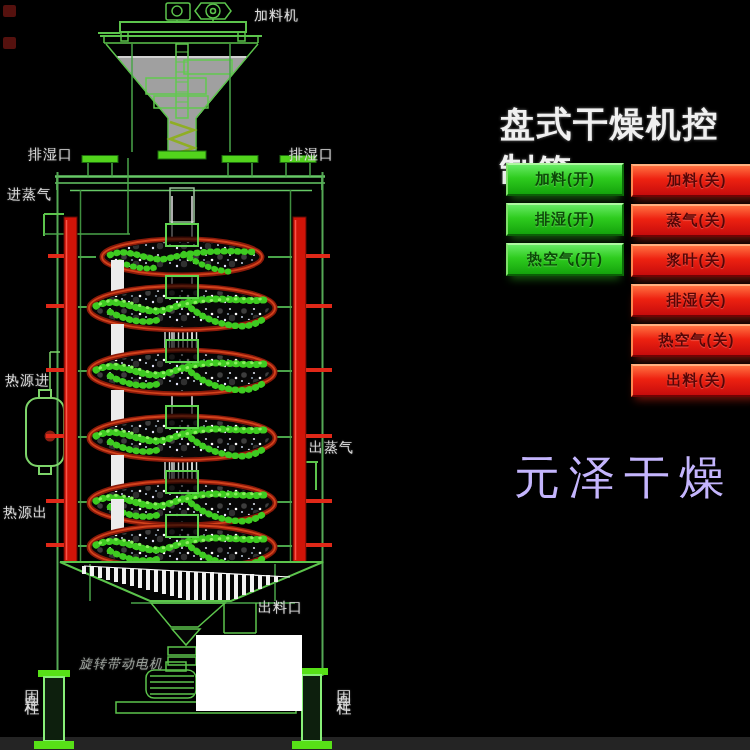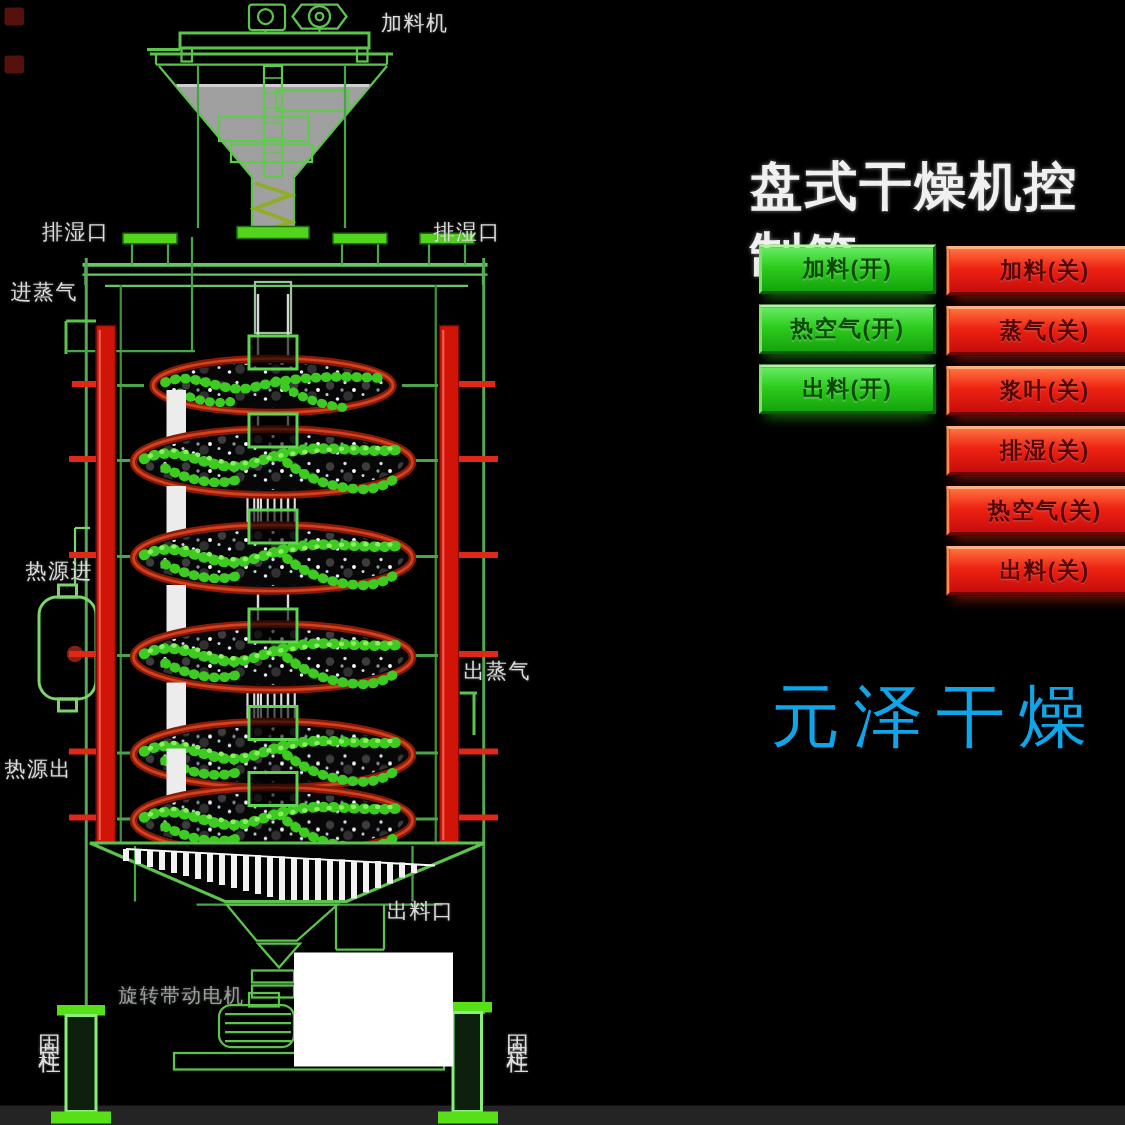--- a/index.html
+++ b/index.html
@@ -299,6 +299,7 @@
 
   <div class="btn-col col-on">
     <div class="btn btn-on">加料(开)</div>
+    <div class="btn btn-on">排湿(开)</div>
     <div class="btn btn-on">热空气(开)</div>
     <div class="btn btn-on">出料(开)</div>
   </div>

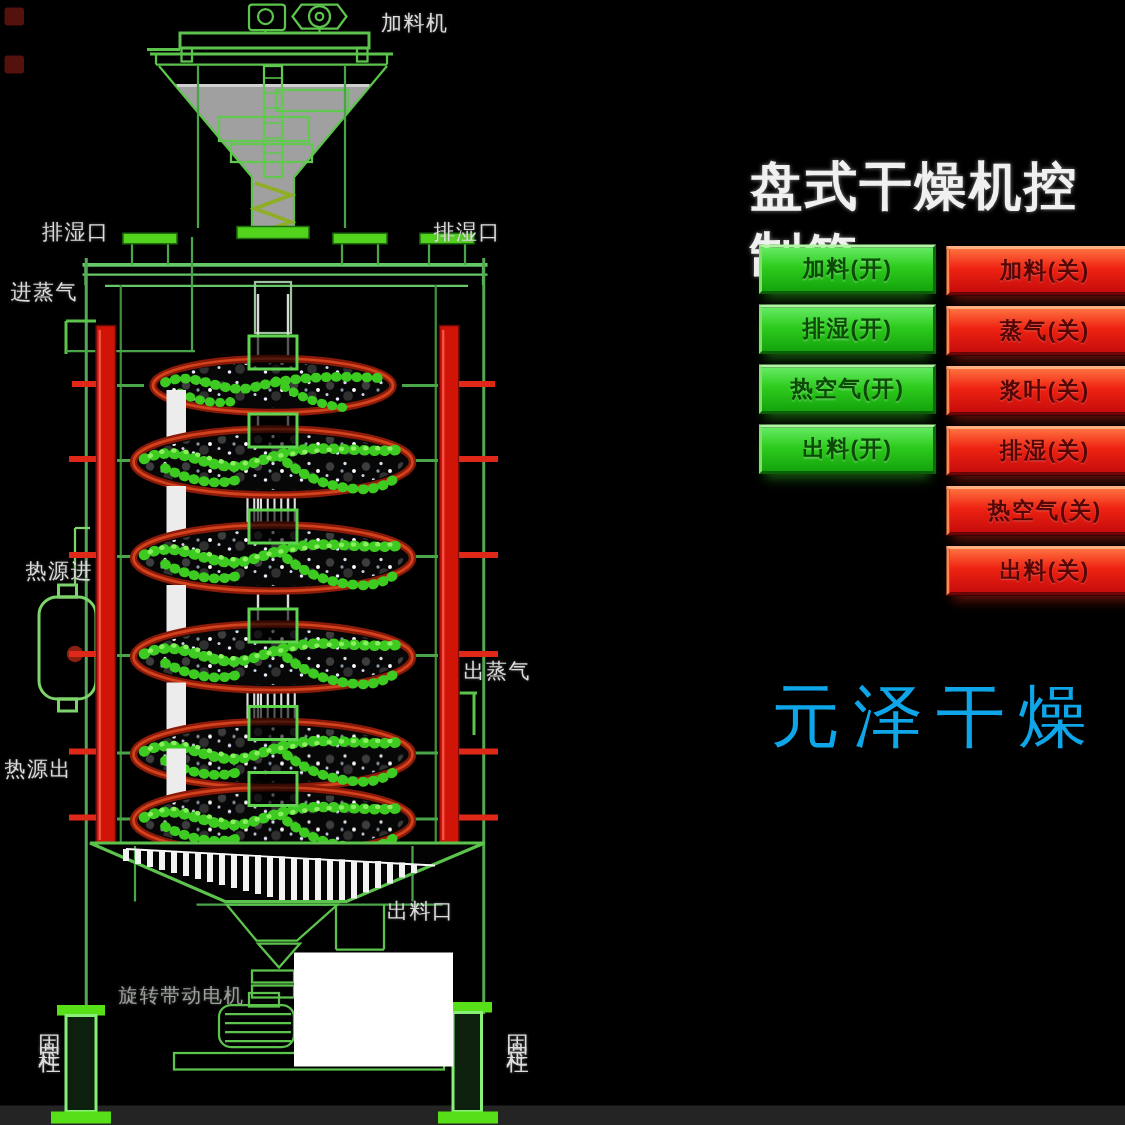--- a/index.html
+++ b/index.html
@@ -301,7 +301,6 @@
     <div class="btn btn-on">加料(开)</div>
     <div class="btn btn-on">排湿(开)</div>
     <div class="btn btn-on">热空气(开)</div>
-    <div class="btn btn-on">出料(开)</div>
   </div>
 
   <div class="btn-col col-off">

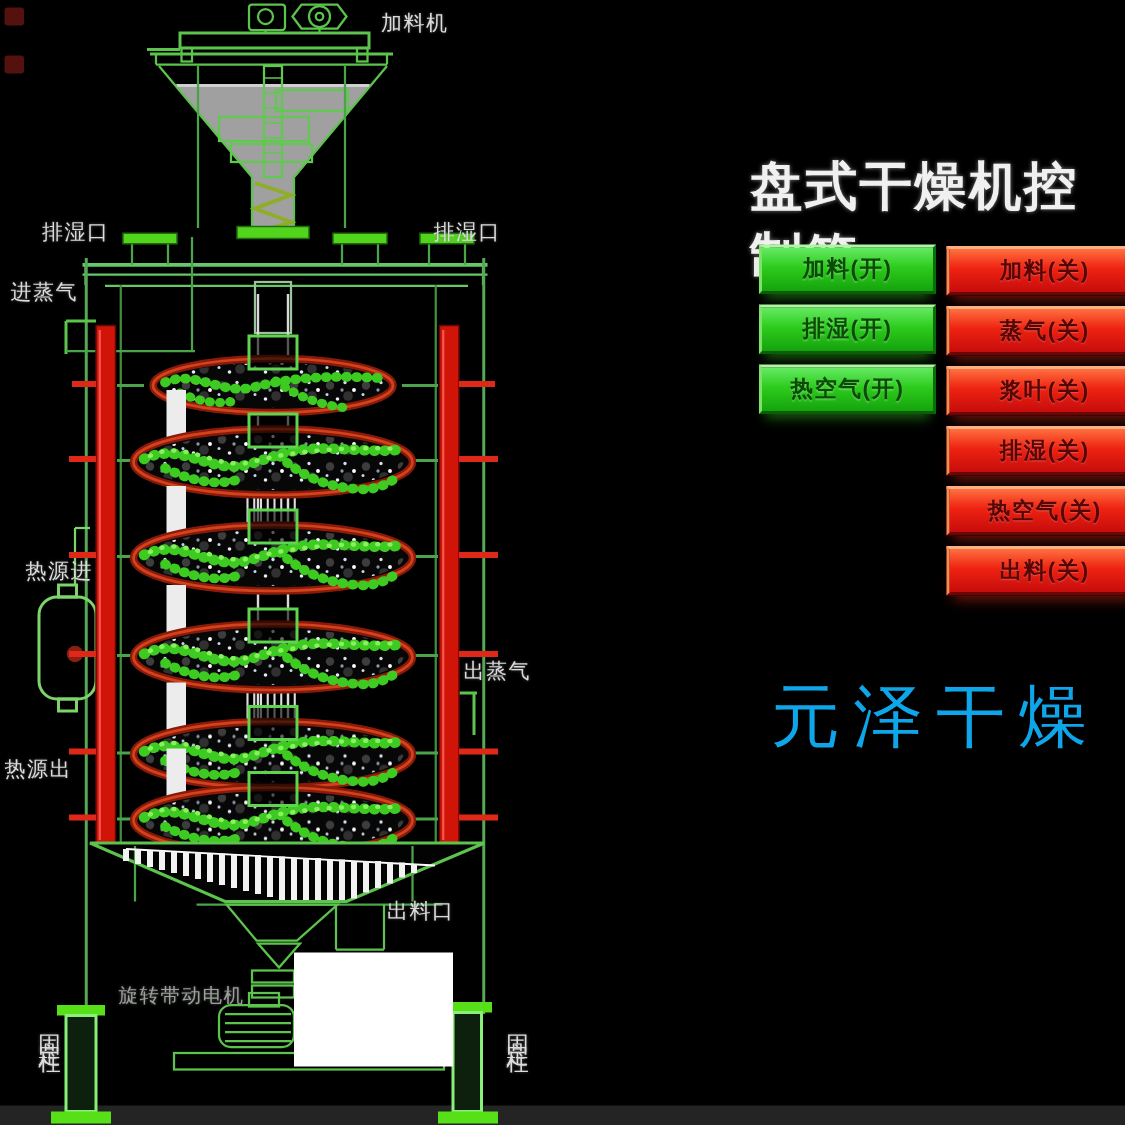--- a/index.html
+++ b/index.html
@@ -284,7 +284,7 @@
   <span class="lbl" style="left:28px;top:146px">排湿口</span>
   <span class="lbl" style="left:289px;top:146px">排湿口</span>
   <span class="lbl" style="left:7px;top:186px">进蒸气</span>
-  <span class="lbl" style="left:17px;top:372px">热源进</span>
+  <span class="lbl" style="left:5px;top:372px">热源进</span>
   <span class="lbl" style="left:3px;top:504px">热源出</span>
   <span class="lbl" style="left:309px;top:439px">出蒸气</span>
   <span class="lbl" style="left:258px;top:599px">出料口</span>

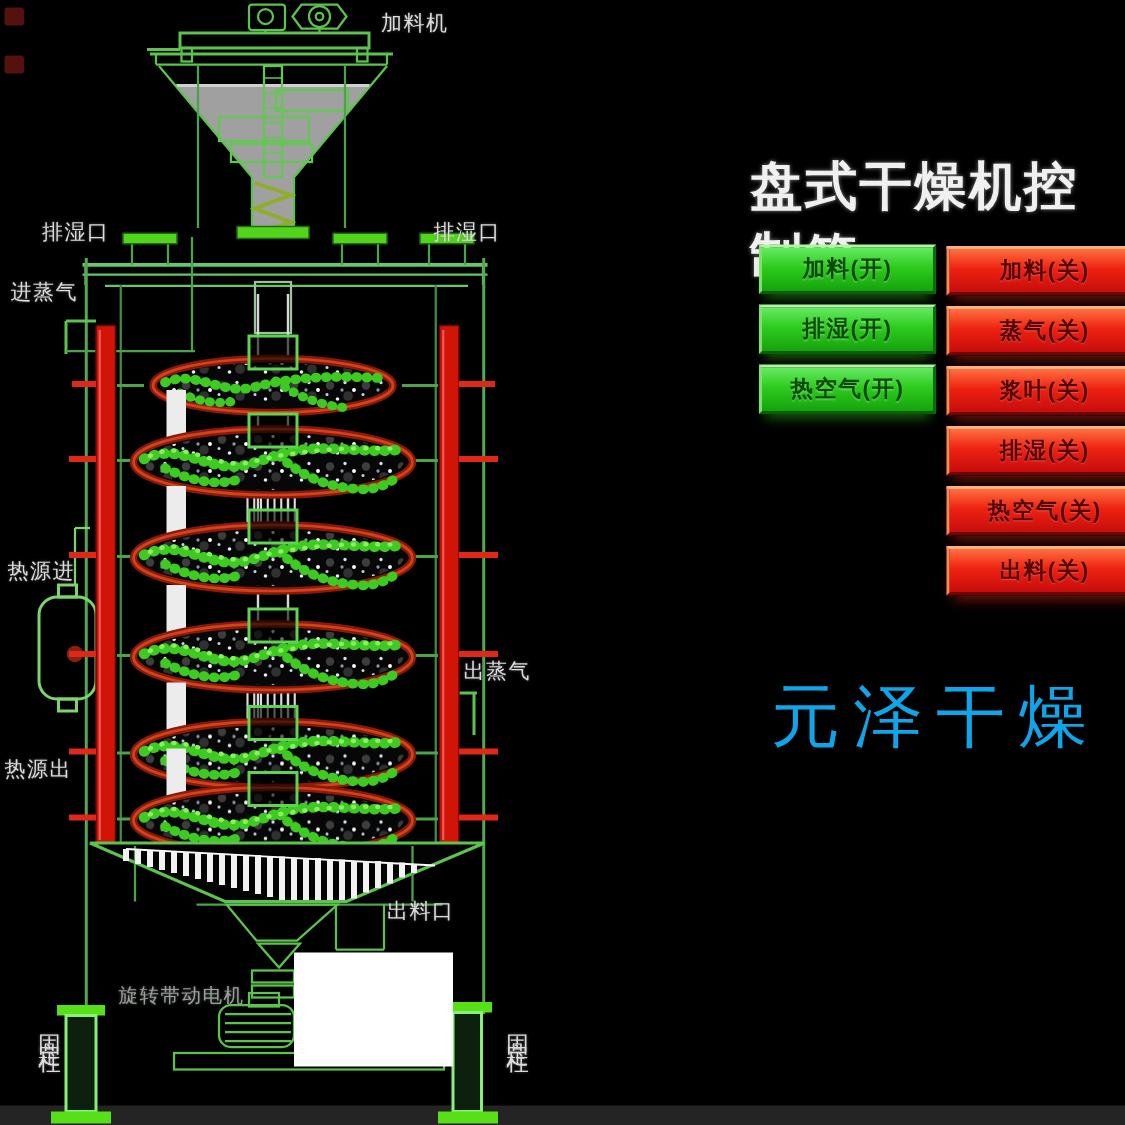--- a/index.html
+++ b/index.html
@@ -27,7 +27,7 @@
   .btn-off{background:linear-gradient(180deg,#ff7040 0%,#ee2211 45%,#c60c0c 100%);
        border-color:#ffb080 #7c0606 #6e0404 #ff8850;color:#570606;
        box-shadow:0 7px 8px -4px rgba(220,40,20,.5);}
-  .watermark{position:absolute;left:514px;top:447px;color:#0ea5e9;font-size:46px;
+  .watermark{position:absolute;left:514px;top:447px;color:#c4b5fd;font-size:46px;
        letter-spacing:9px;font-family:"Liberation Serif",serif;white-space:nowrap;}
 </style>
 </head>

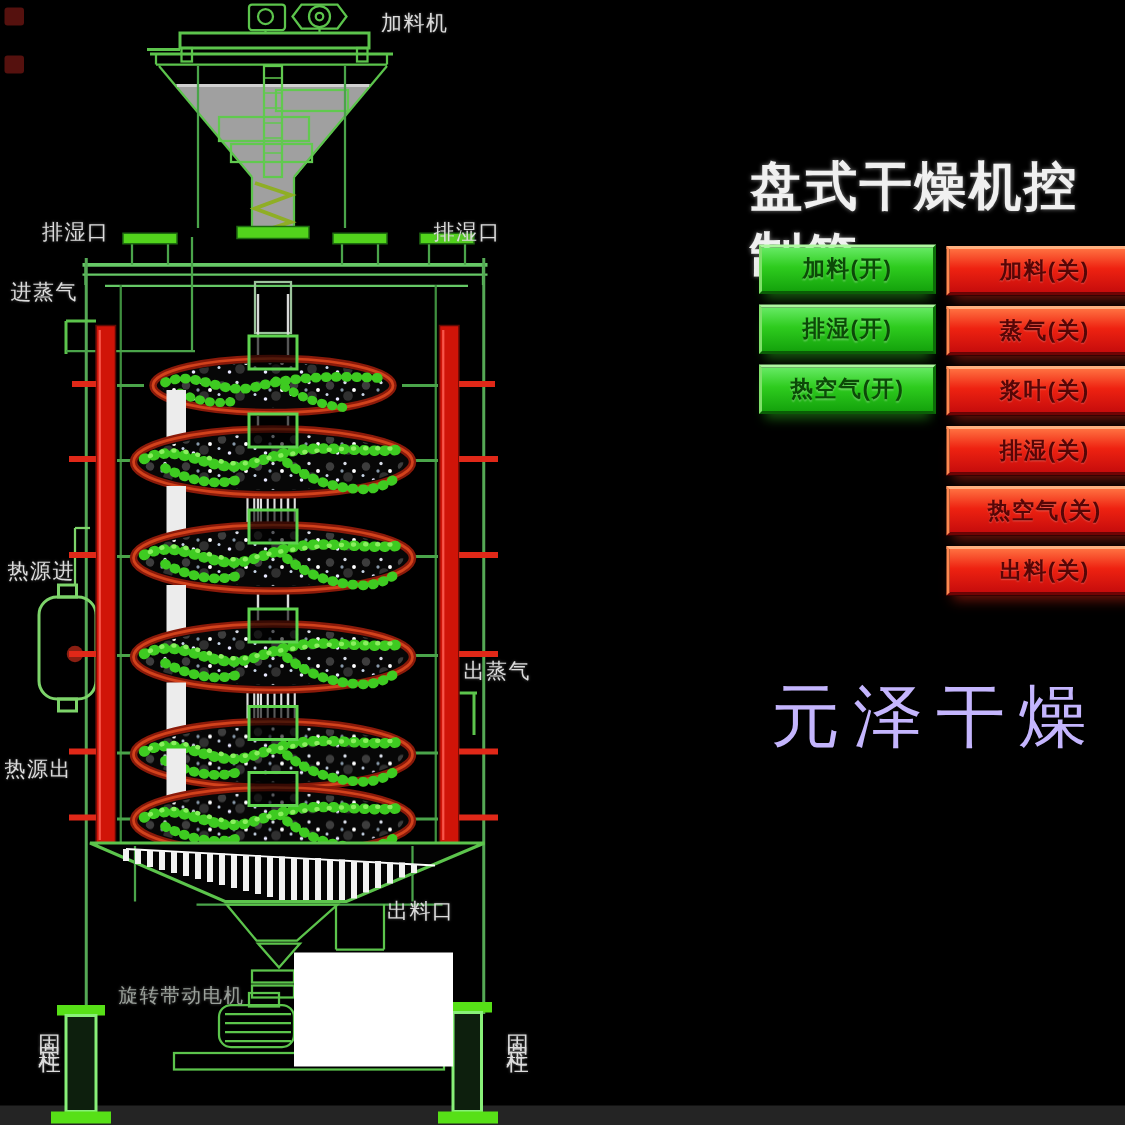--- a/index.html
+++ b/index.html
@@ -9,7 +9,7 @@
   svg{position:absolute;left:0;top:0;}
   .lbl{position:absolute;color:#dcdcdc;font-size:14px;letter-spacing:1px;white-space:nowrap;
        text-shadow:0 0 2px rgba(130,130,130,.7);}
-  .lbl-dim{color:#9aa09a;font-size:13px;}
+  .lbl-dim{color:#9aa09a;font-size:13px;font-style:italic;}
   .lbl-vert{writing-mode:vertical-rl;letter-spacing:5px;font-size:15px;}
   .red-mark{position:absolute;width:13px;height:12px;background:#641410;opacity:.85;border-radius:2px;}
   .panel-title{position:absolute;left:500px;top:101px;width:250px;text-align:left;

